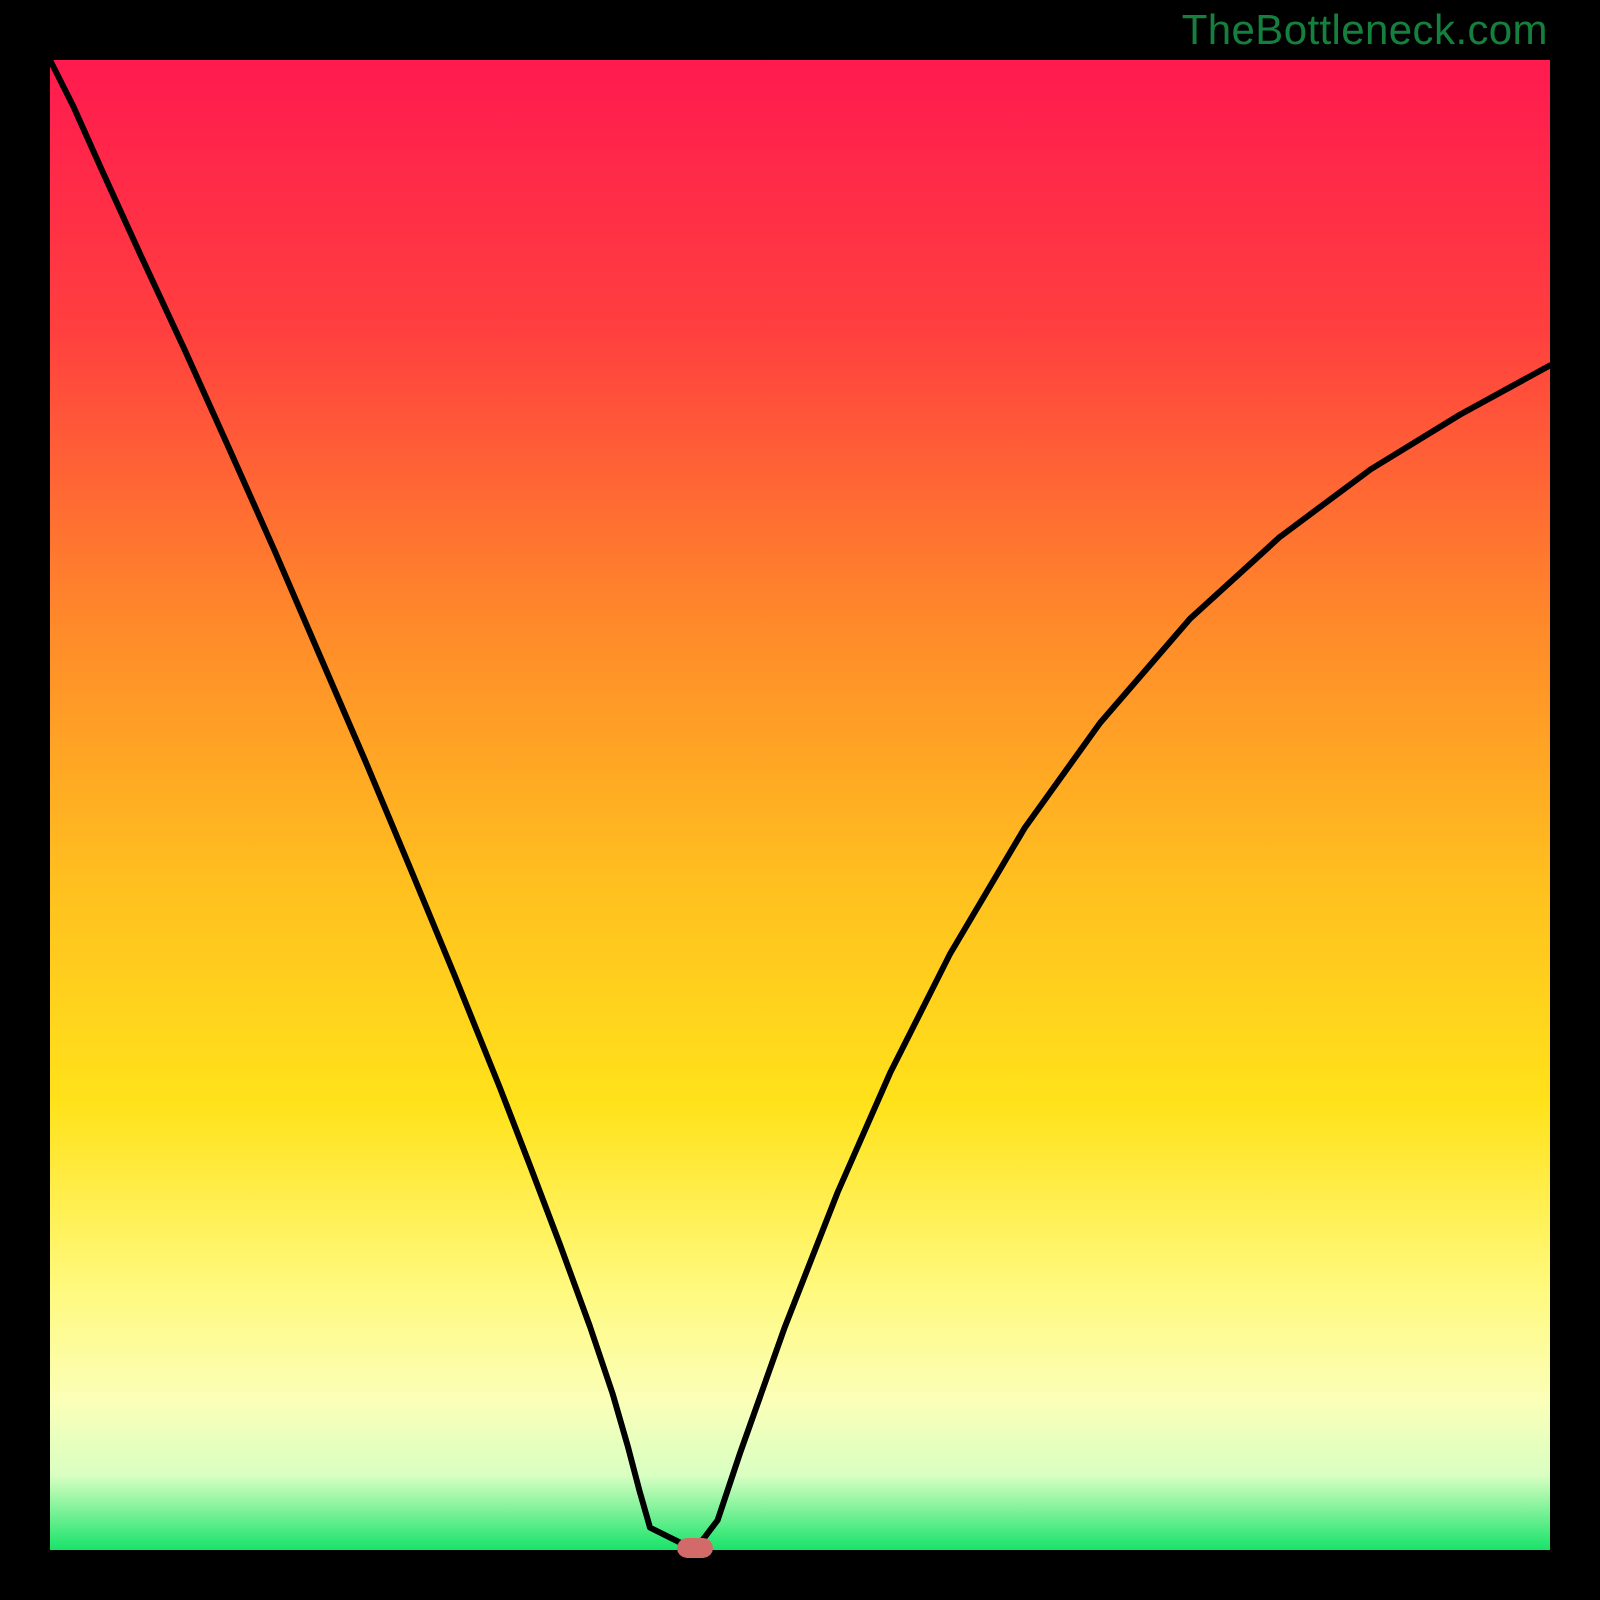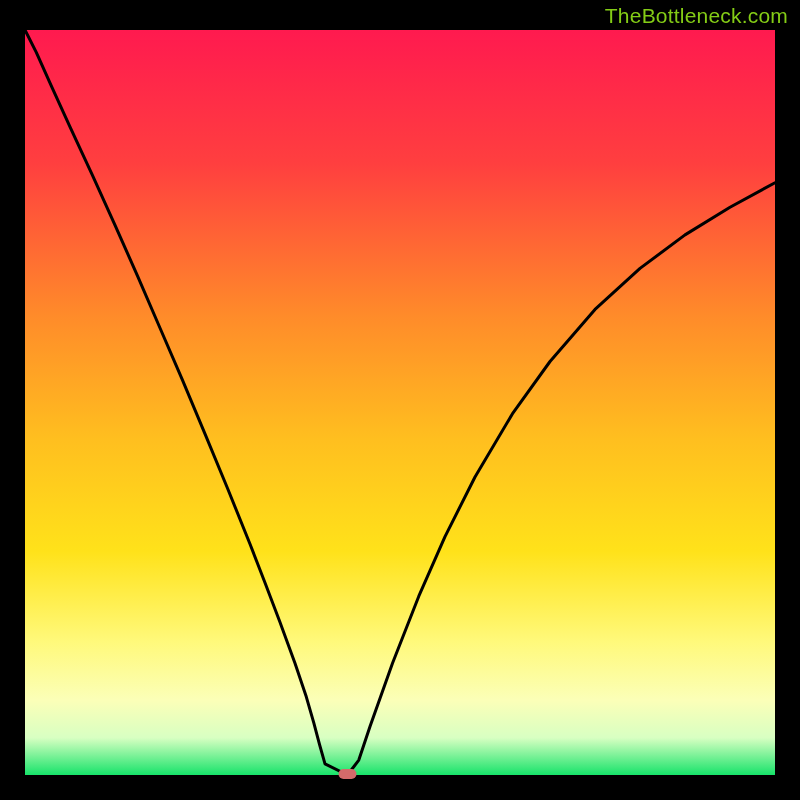--- a/index.html
+++ b/index.html
@@ -19,8 +19,8 @@
   .watermark {
     position: absolute;
     top: 4px;
-    right: 12px;
-    color: #84cc16;
+    right: 26px;
+    color: #15803d;
     font-size: 21px;
     font-weight: 500;
     letter-spacing: 0.2px;

